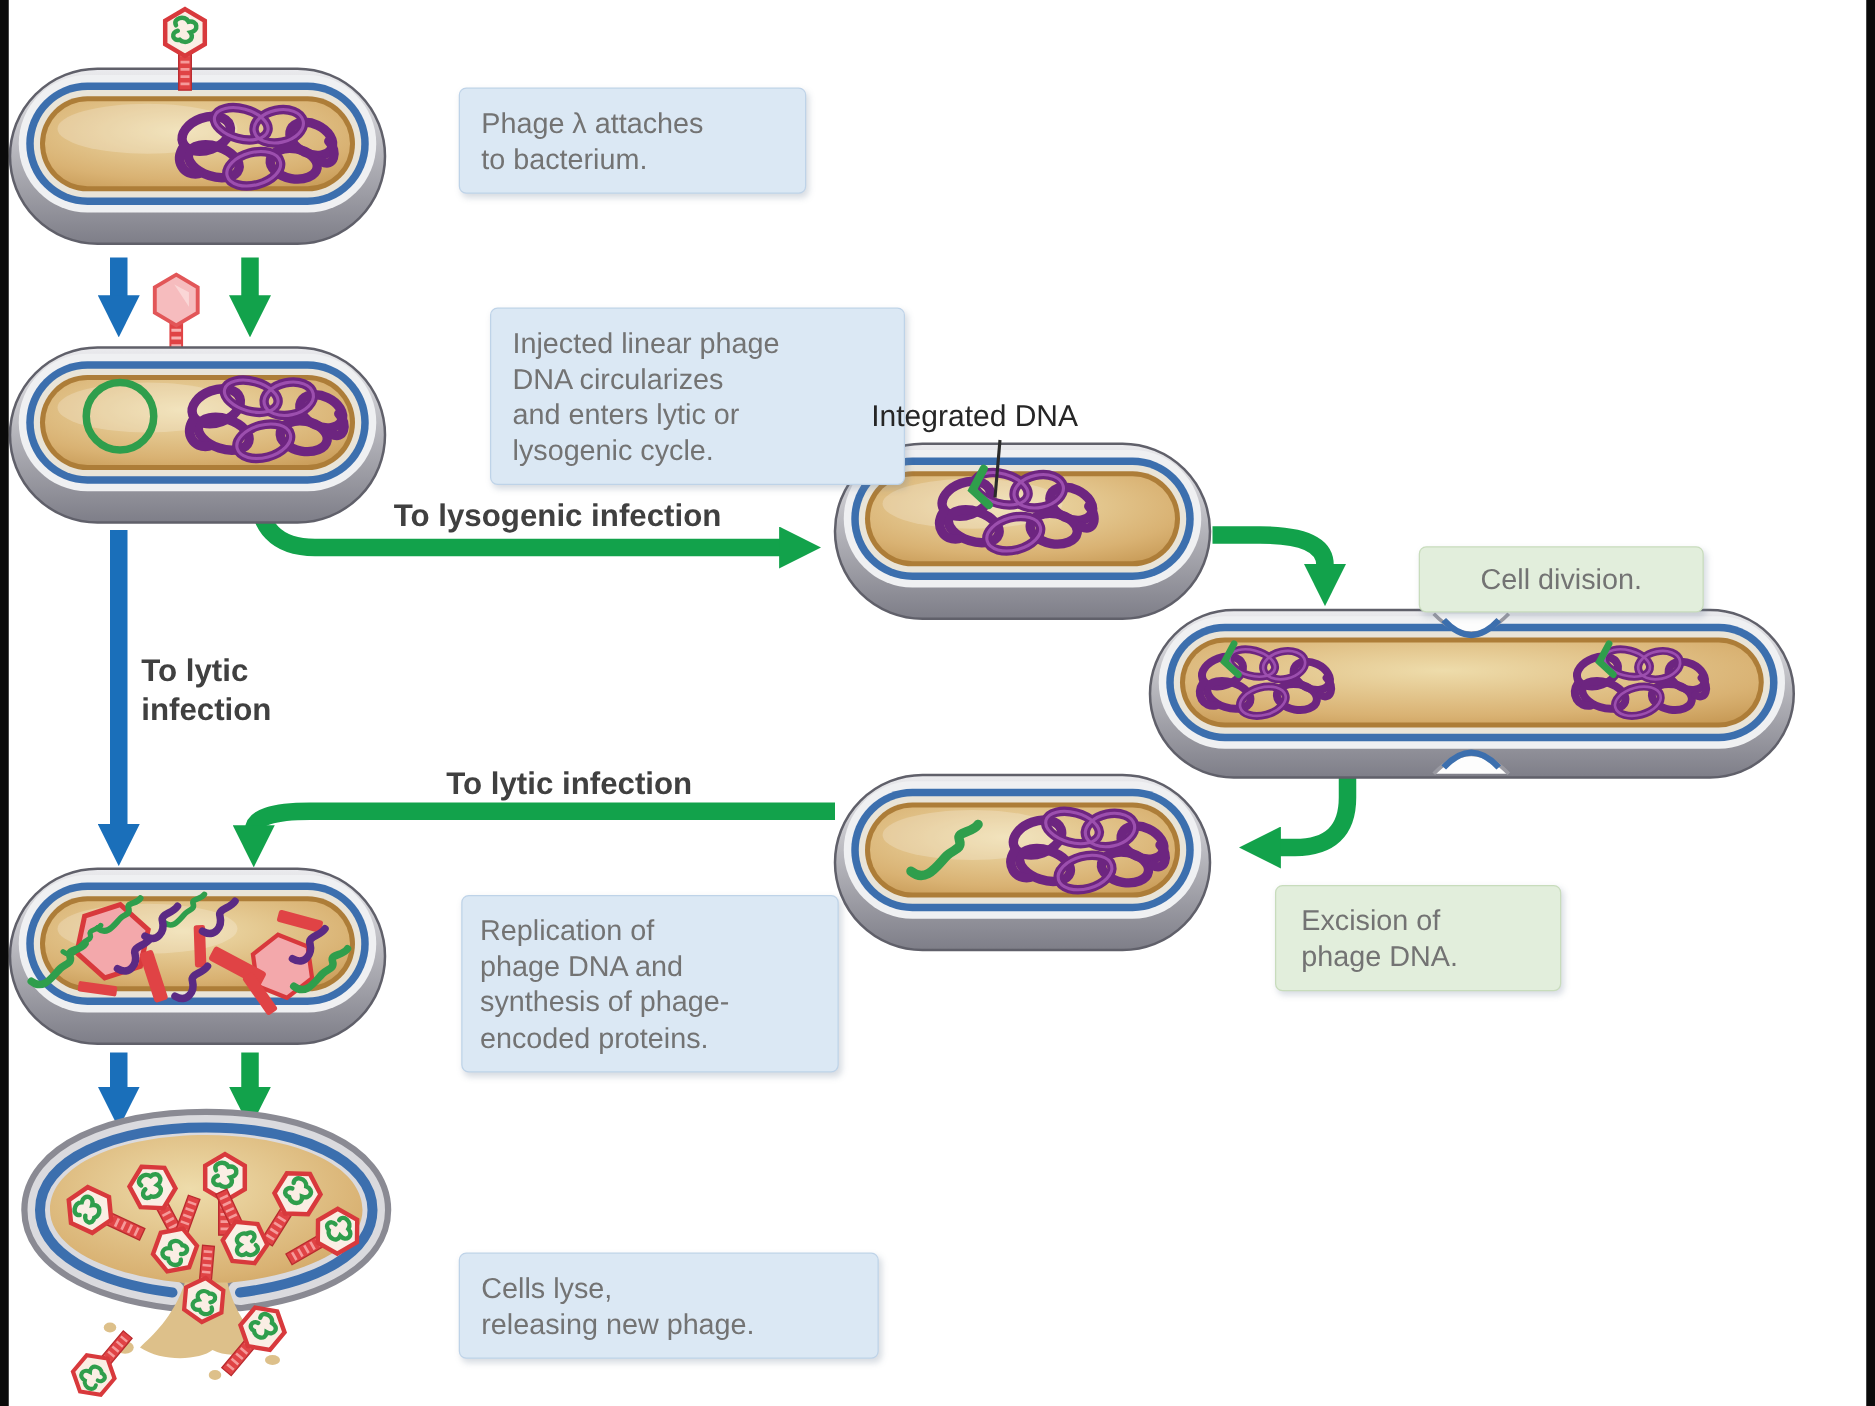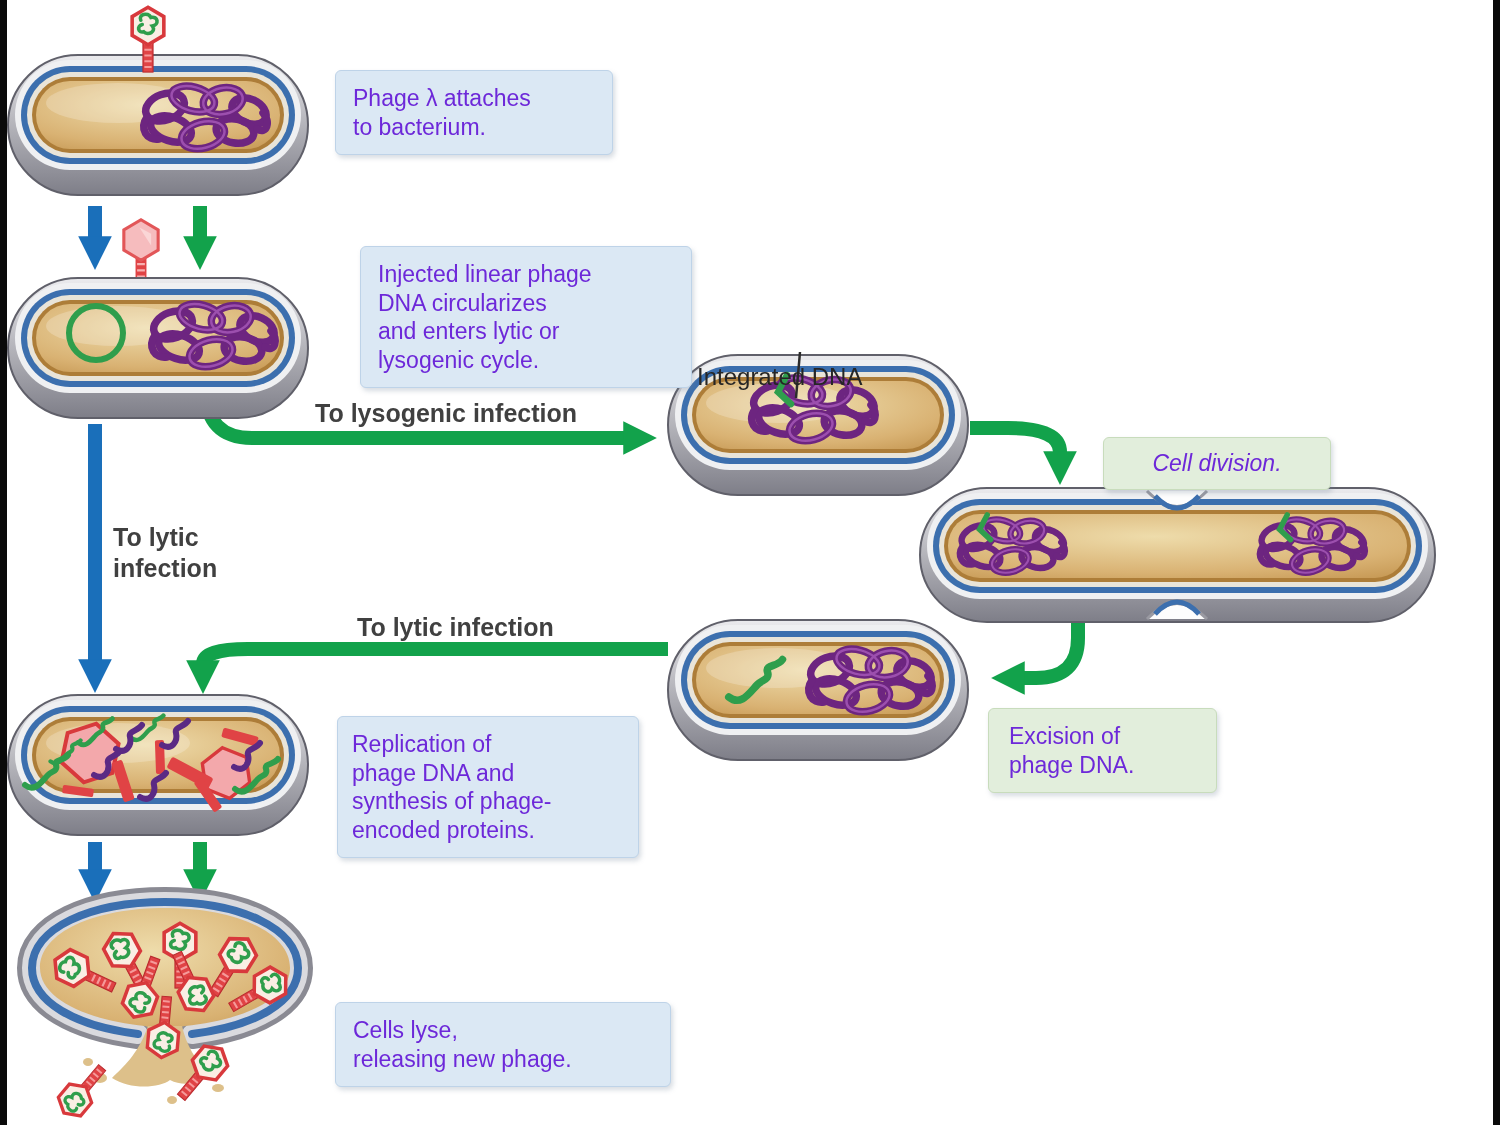--- a/index.html
+++ b/index.html
@@ -8,8 +8,8 @@
   .edgebar{position:absolute;top:0;width:7px;height:1125px;background:#0a0a0a;}
   #edge-left{left:0;} #edge-right{right:0;}
   svg{position:absolute;left:0;top:0;}
-  .box{position:absolute;white-space:pre-line;font-size:23px;line-height:1.24;color:#6d28d9;
-       padding:13px 17px;border-radius:6px;box-shadow:2px 3px 5px rgba(110,130,150,.28);}
+  .box{position:absolute;white-space:pre-line;font-size:23px;line-height:1.24;color:#737373;
+       padding:13px 17px;border-radius:6px;box-shadow:2px 3px 5px rgba(110,130,150,.28);margin-left:32px;}
   .box.blue{background:#dbe8f4;border:1px solid #bed3e8;}
   .box.green{background:#e2eedc;border:1px solid #c8dcbc;padding-left:20px;}
   .lbl{position:absolute;white-space:pre-line;font-weight:bold;font-size:25px;line-height:1.22;color:#404040;}

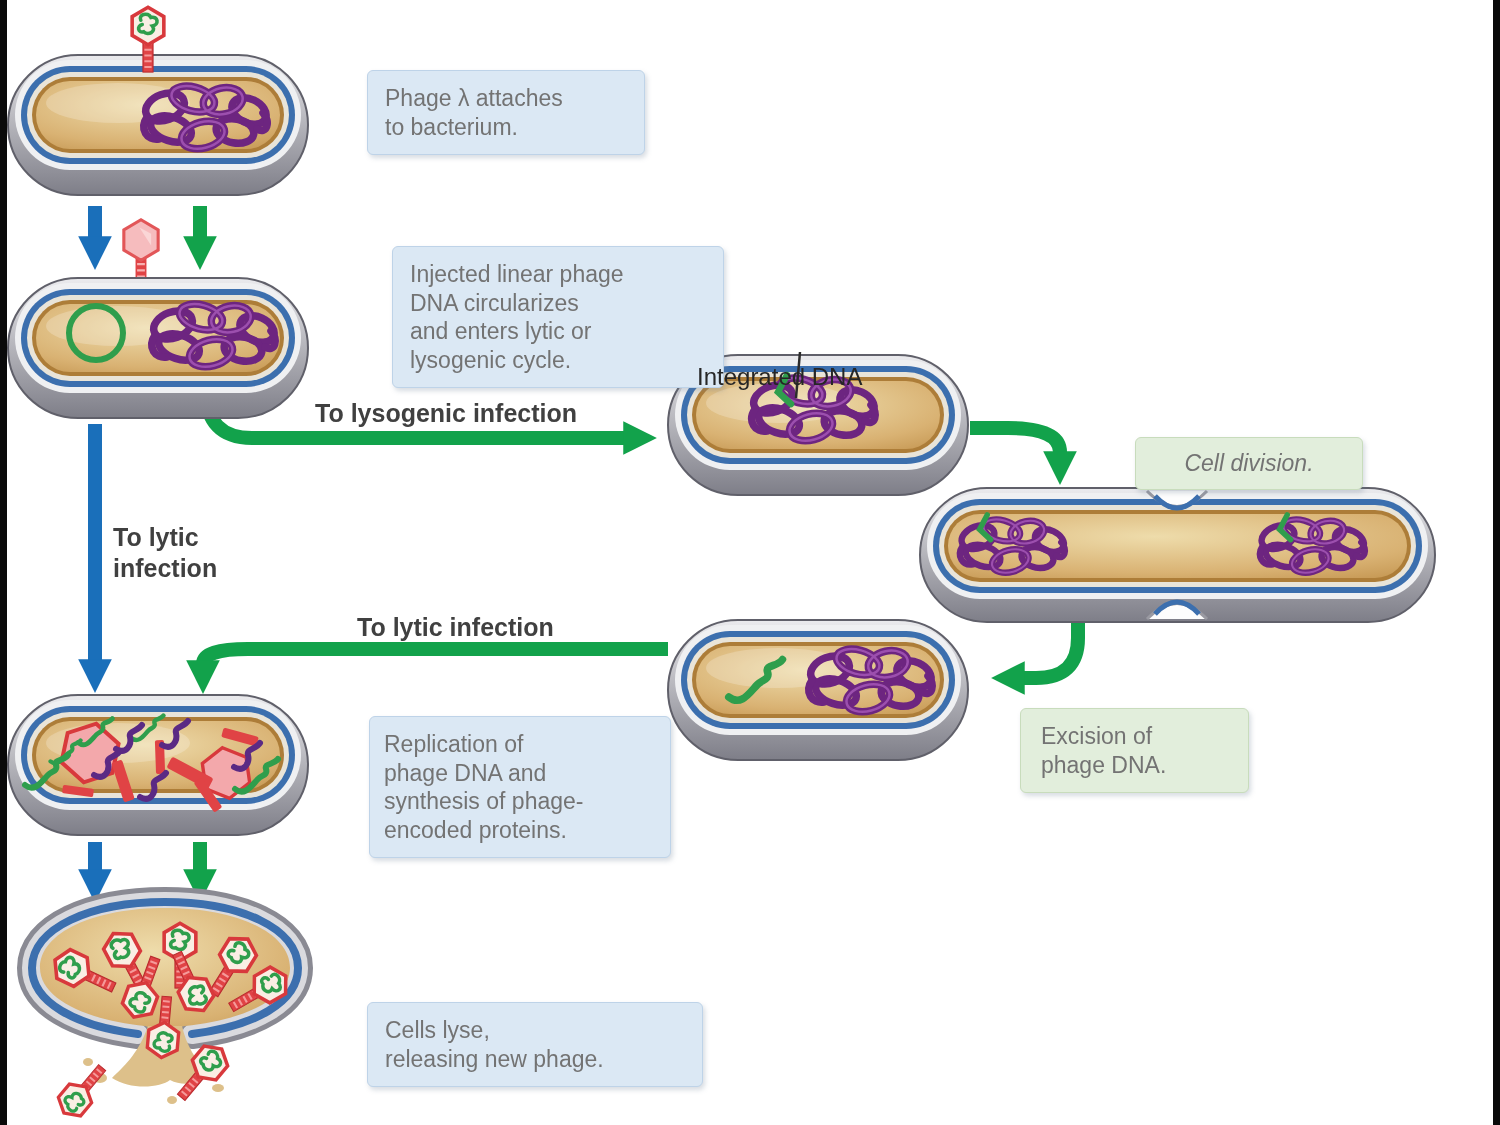--- a/index.html
+++ b/index.html
@@ -13,7 +13,7 @@
   .box.blue{background:#dbe8f4;border:1px solid #bed3e8;}
   .box.green{background:#e2eedc;border:1px solid #c8dcbc;padding-left:20px;}
   .lbl{position:absolute;white-space:pre-line;font-weight:bold;font-size:25px;line-height:1.22;color:#404040;}
-  .plain{position:absolute;white-space:pre-line;font-size:24px;color:#262626;margin-top:43px;}
+  .plain{position:absolute;white-space:pre-line;font-size:24px;color:#262626;}
   .center{text-align:center;font-style:italic;}
 </style>
 </head>

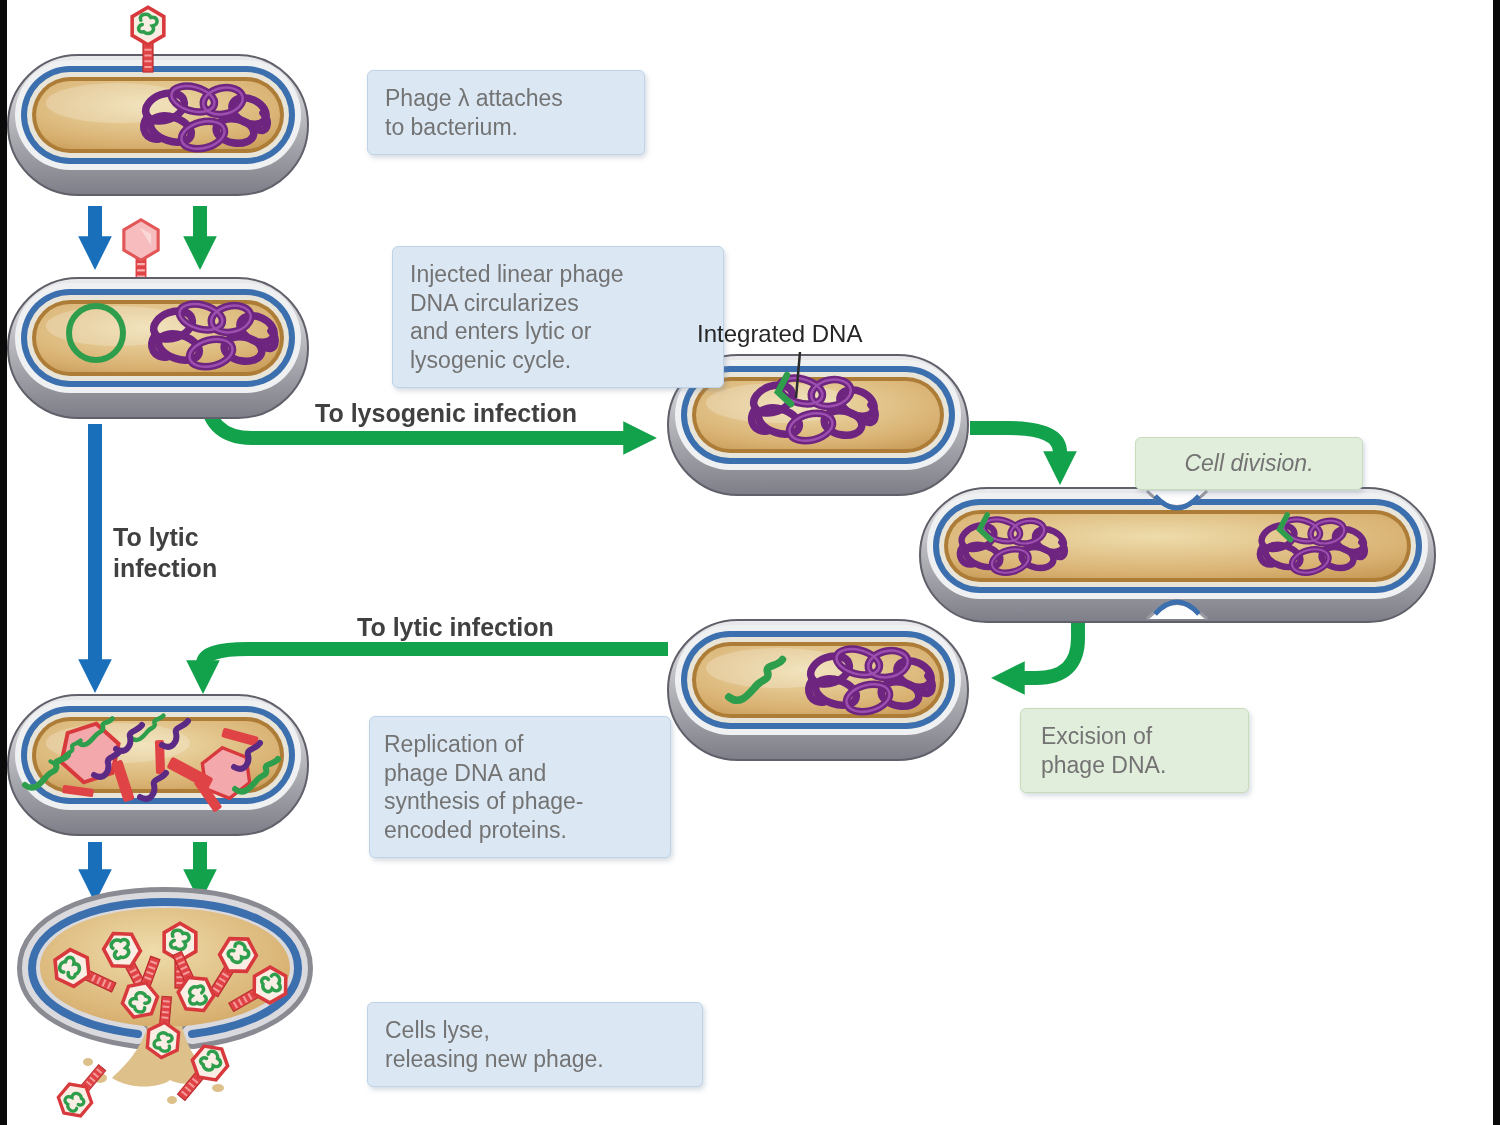--- a/index.html
+++ b/index.html
@@ -14,7 +14,7 @@
   .box.green{background:#e2eedc;border:1px solid #c8dcbc;padding-left:20px;}
   .lbl{position:absolute;white-space:pre-line;font-weight:bold;font-size:25px;line-height:1.22;color:#404040;}
   .plain{position:absolute;white-space:pre-line;font-size:24px;color:#262626;}
-  .center{text-align:center;font-style:italic;}
+  .center{text-align:center;}
 </style>
 </head>
 <body>

